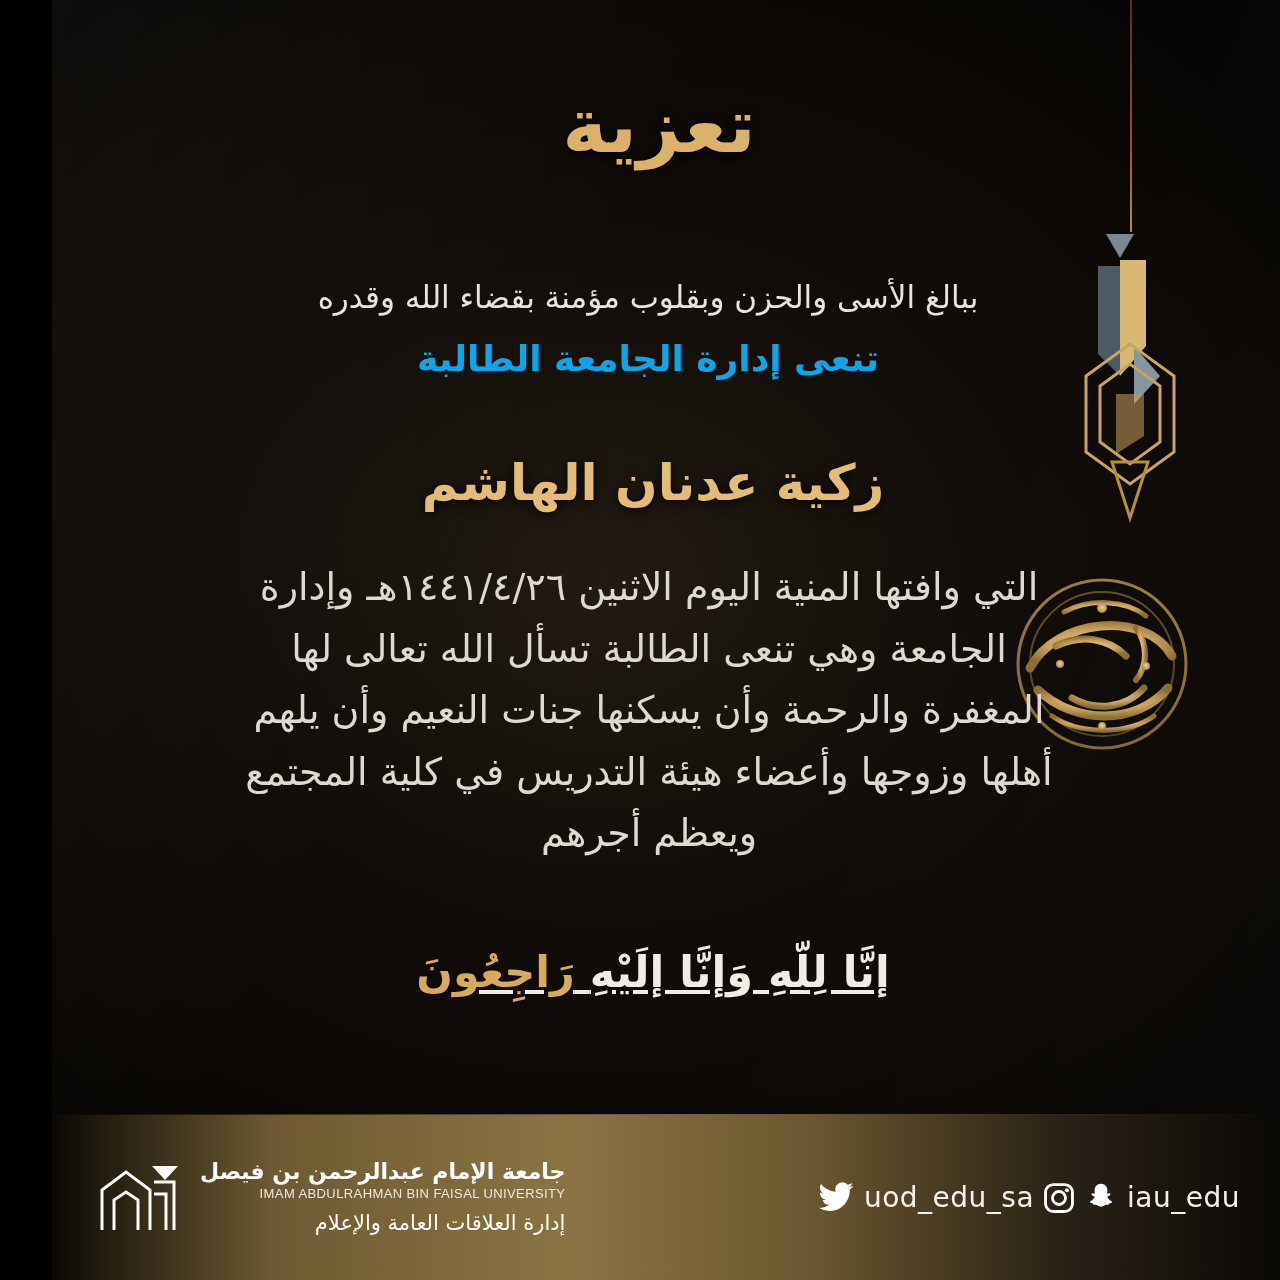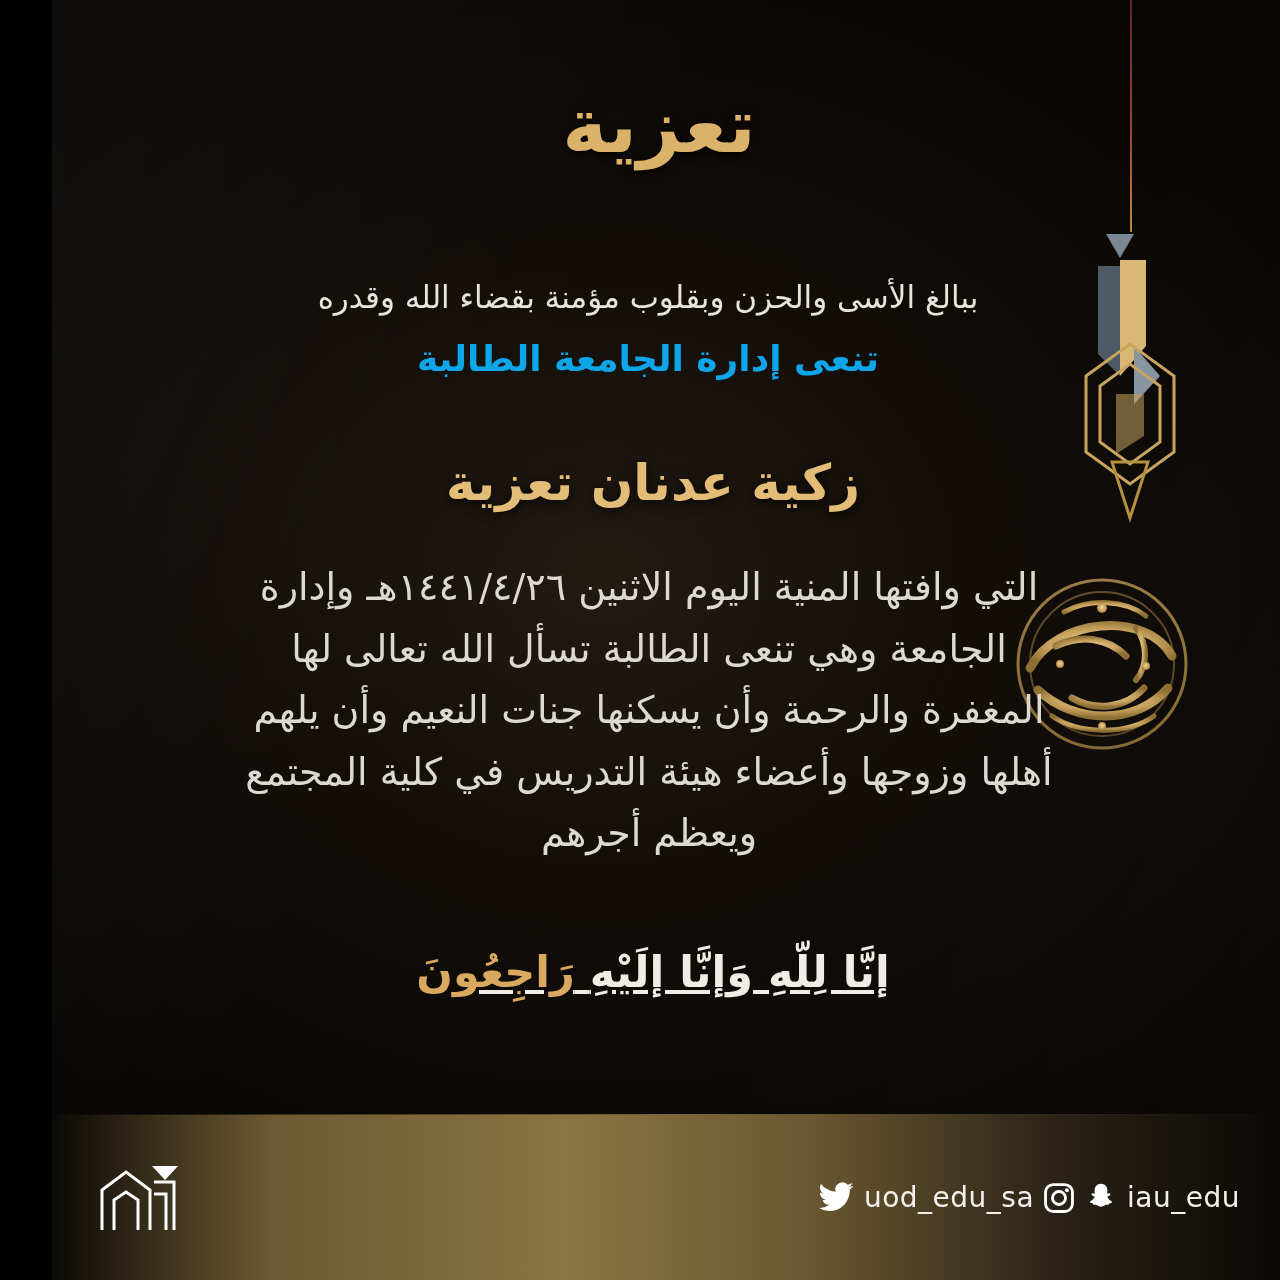--- a/index.html
+++ b/index.html
@@ -257,7 +257,7 @@
       <span class="lead-strong">تنعى إدارة الجامعة الطالبة</span>
     </p>
 
-    <div class="deceased-name">زكية عدنان تعزية</div>
+    <div class="deceased-name">زكية عدنان الهاشم</div>
 
     <p class="body-text">التي وافتها المنية اليوم الاثنين ١٤٤١/٤/٢٦هـ وإدارة الجامعة وهي تنعى الطالبة تسأل الله تعالى لها المغفرة والرحمة وأن يسكنها جنات النعيم وأن يلهم أهلها وزوجها وأعضاء هيئة التدريس في كلية المجتمع ويعظم أجرهم</p>
 

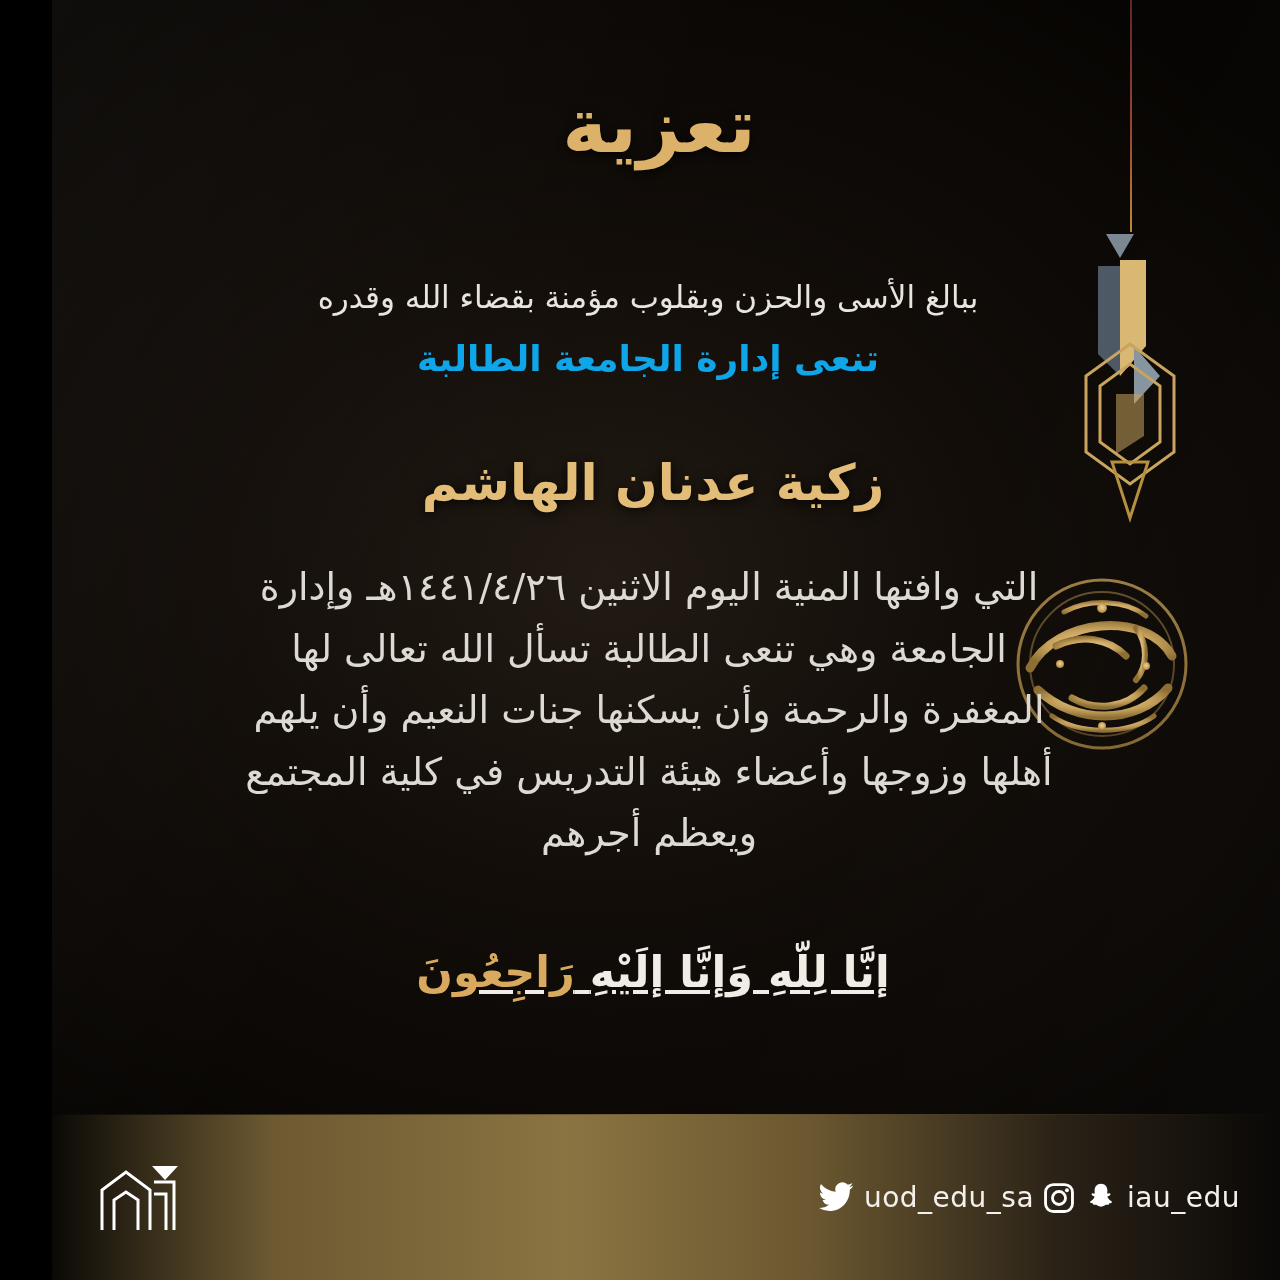--- a/index.html
+++ b/index.html
@@ -303,6 +303,11 @@
     </div>
 
     <div class="brand">
+      <div class="brand-text">
+        <div class="brand-ar">جامعة الإمام عبدالرحمن بن فيصل</div>
+        <div class="brand-en">IMAM ABDULRAHMAN BIN FAISAL UNIVERSITY</div>
+        <div class="brand-dept">إدارة العلاقات العامة والإعلام</div>
+      </div>
       <div class="brand-mark">
         <svg width="86" height="76" viewBox="0 0 86 76" xmlns="http://www.w3.org/2000/svg">
           <g fill="none" stroke="#ffffff" stroke-width="3">

